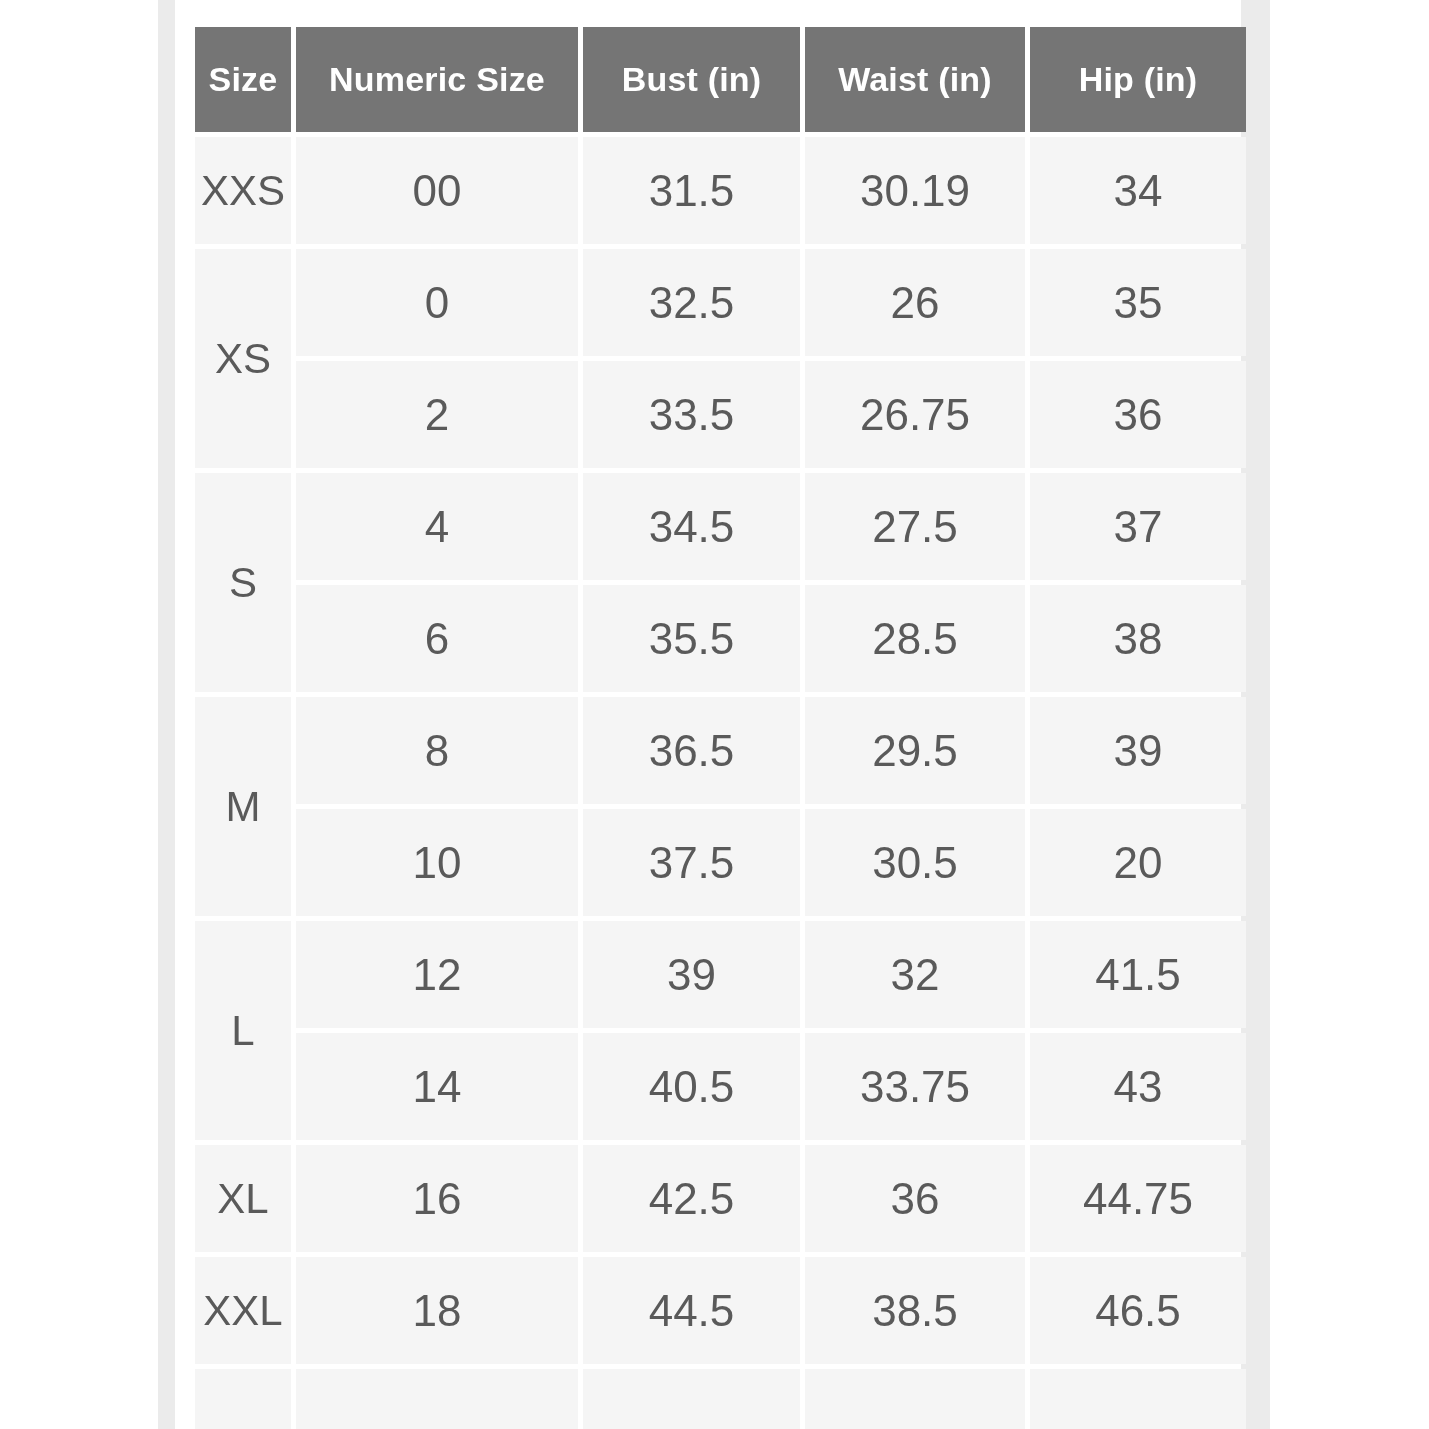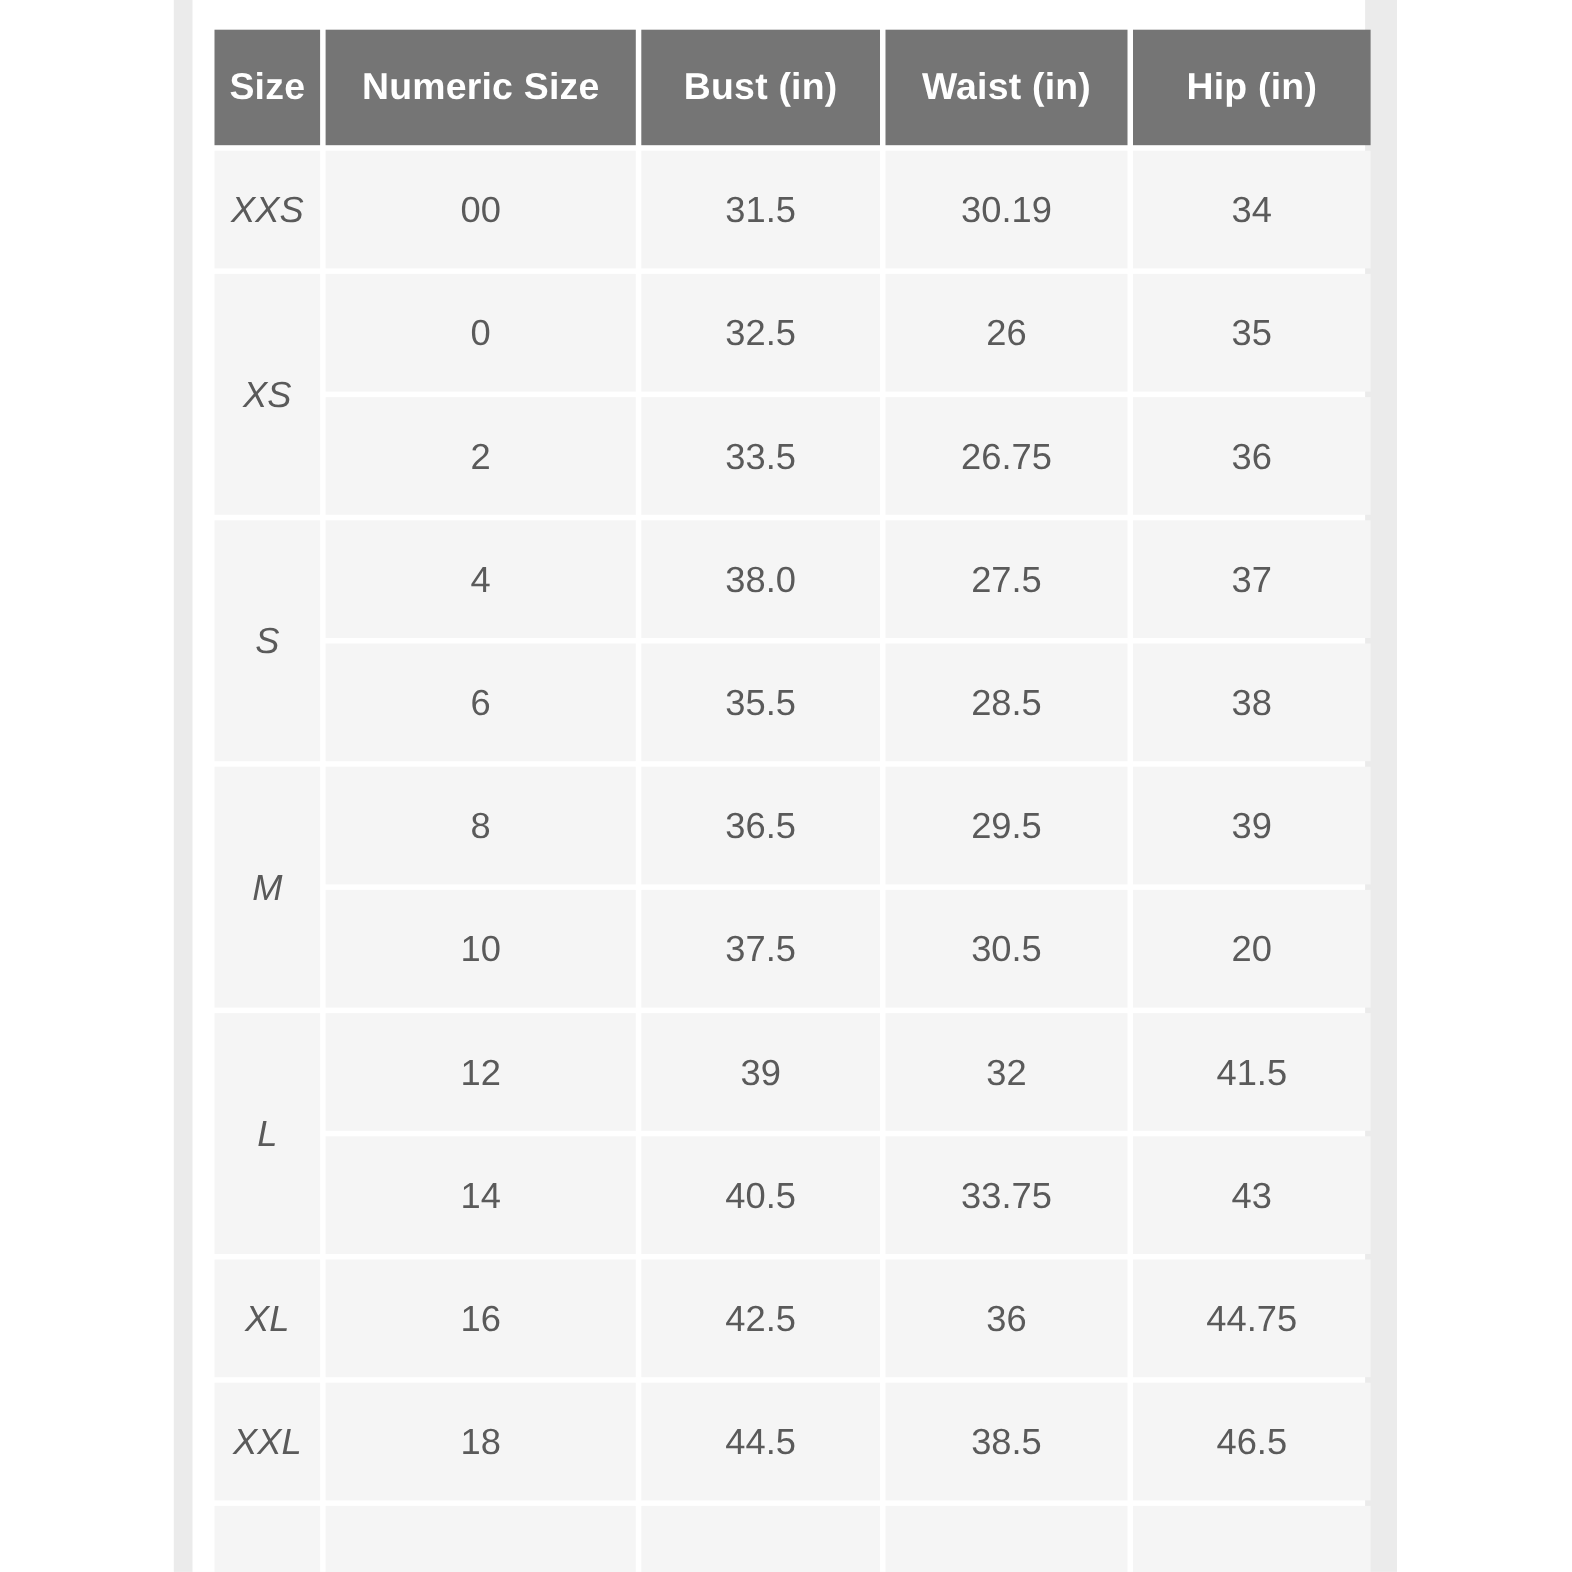--- a/index.html
+++ b/index.html
@@ -82,8 +82,7 @@
 
   
   .size-table tbody td.size-cell {
-    font-size: 33px;
-    font-style: italic;
+    font-size: 42px;
   }
 
   

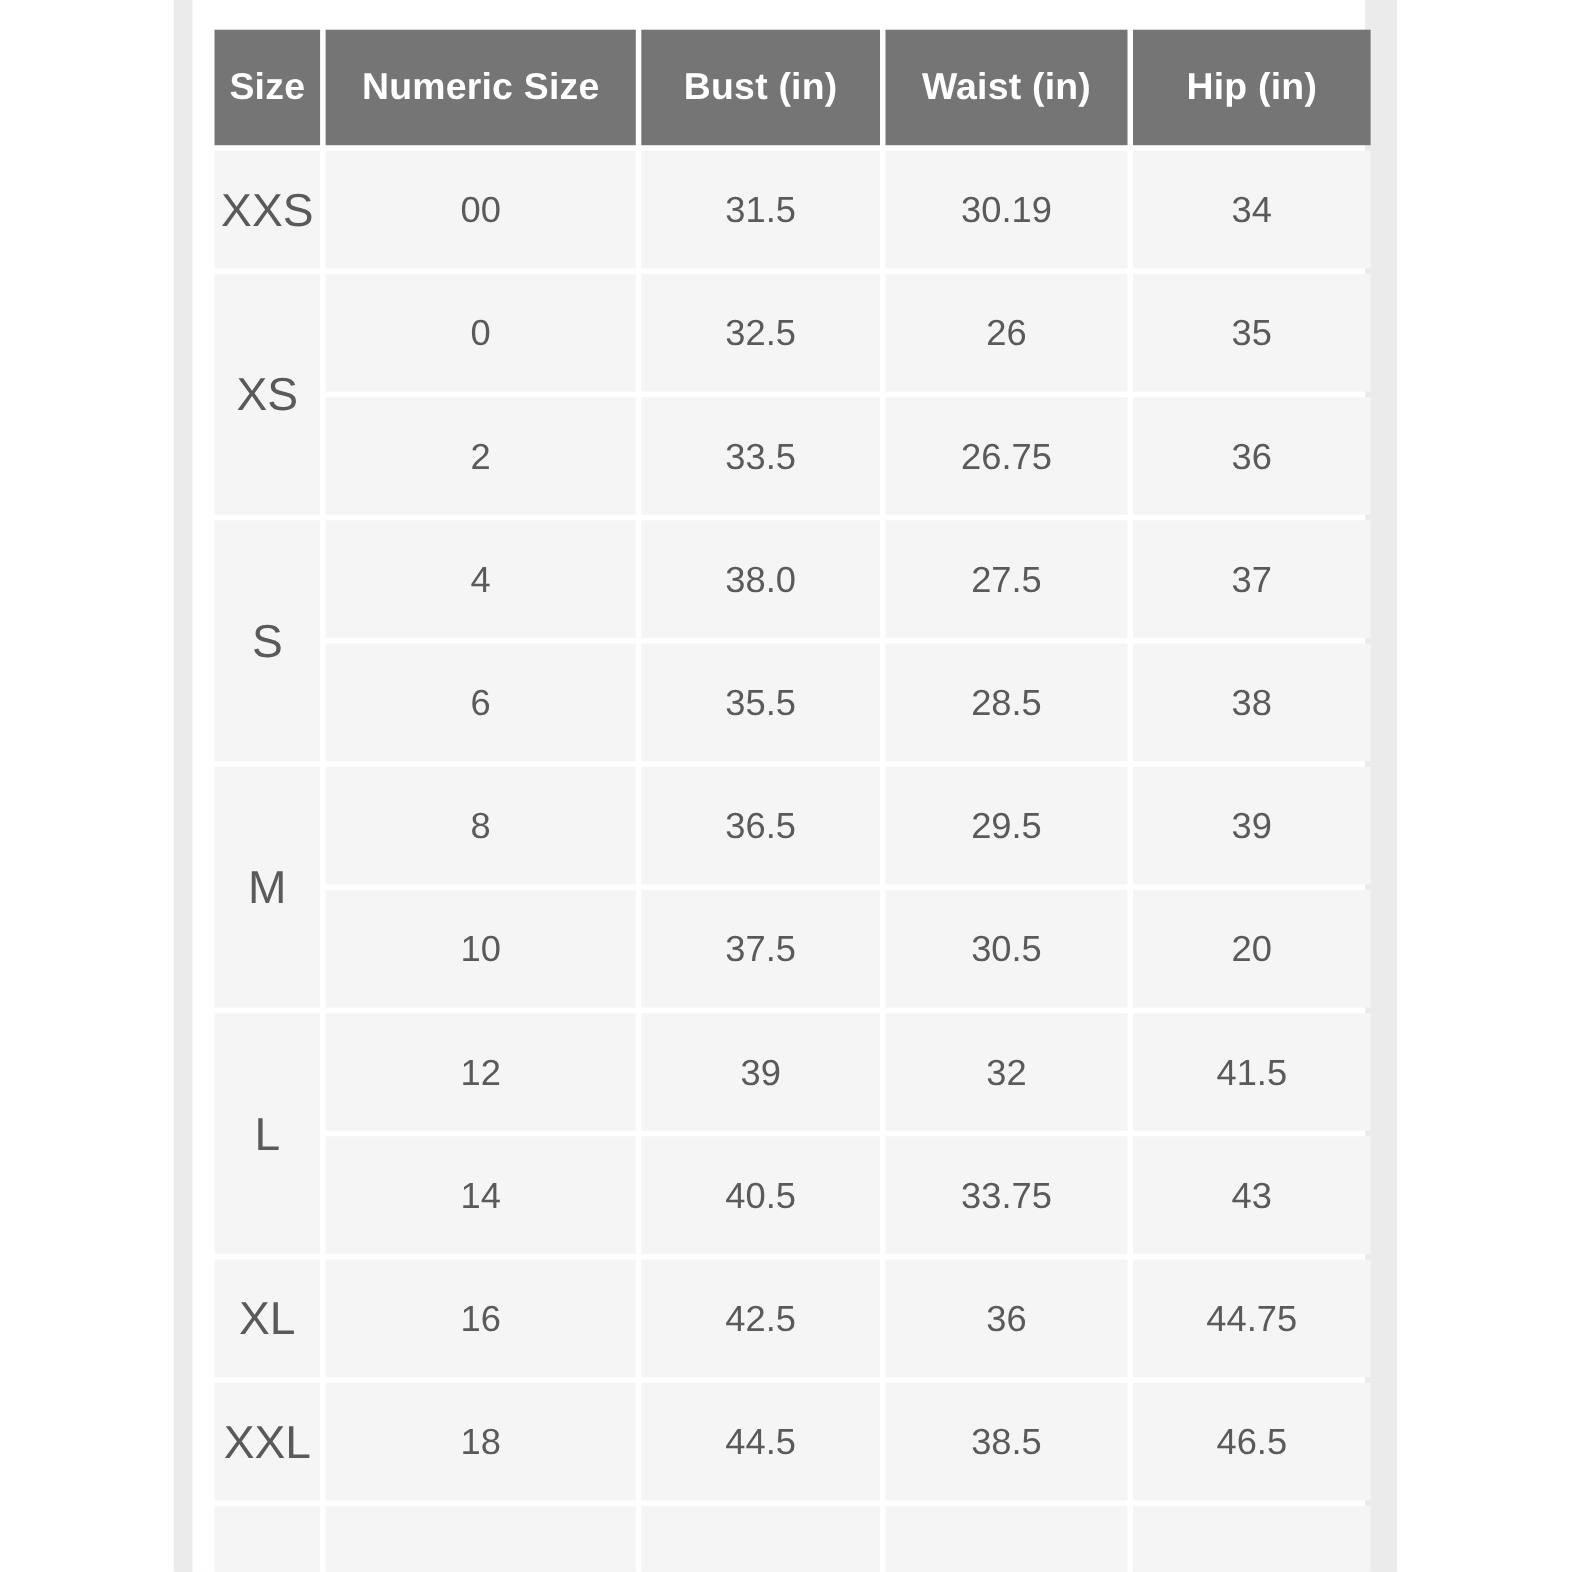--- a/index.html
+++ b/index.html
@@ -75,7 +75,7 @@
   .size-table tbody td {
     background: #f5f5f5;
     color: #5a5a5a;
-    font-size: 33px;
+    font-size: 44px;
     font-weight: normal;
     height: 107px;
   }

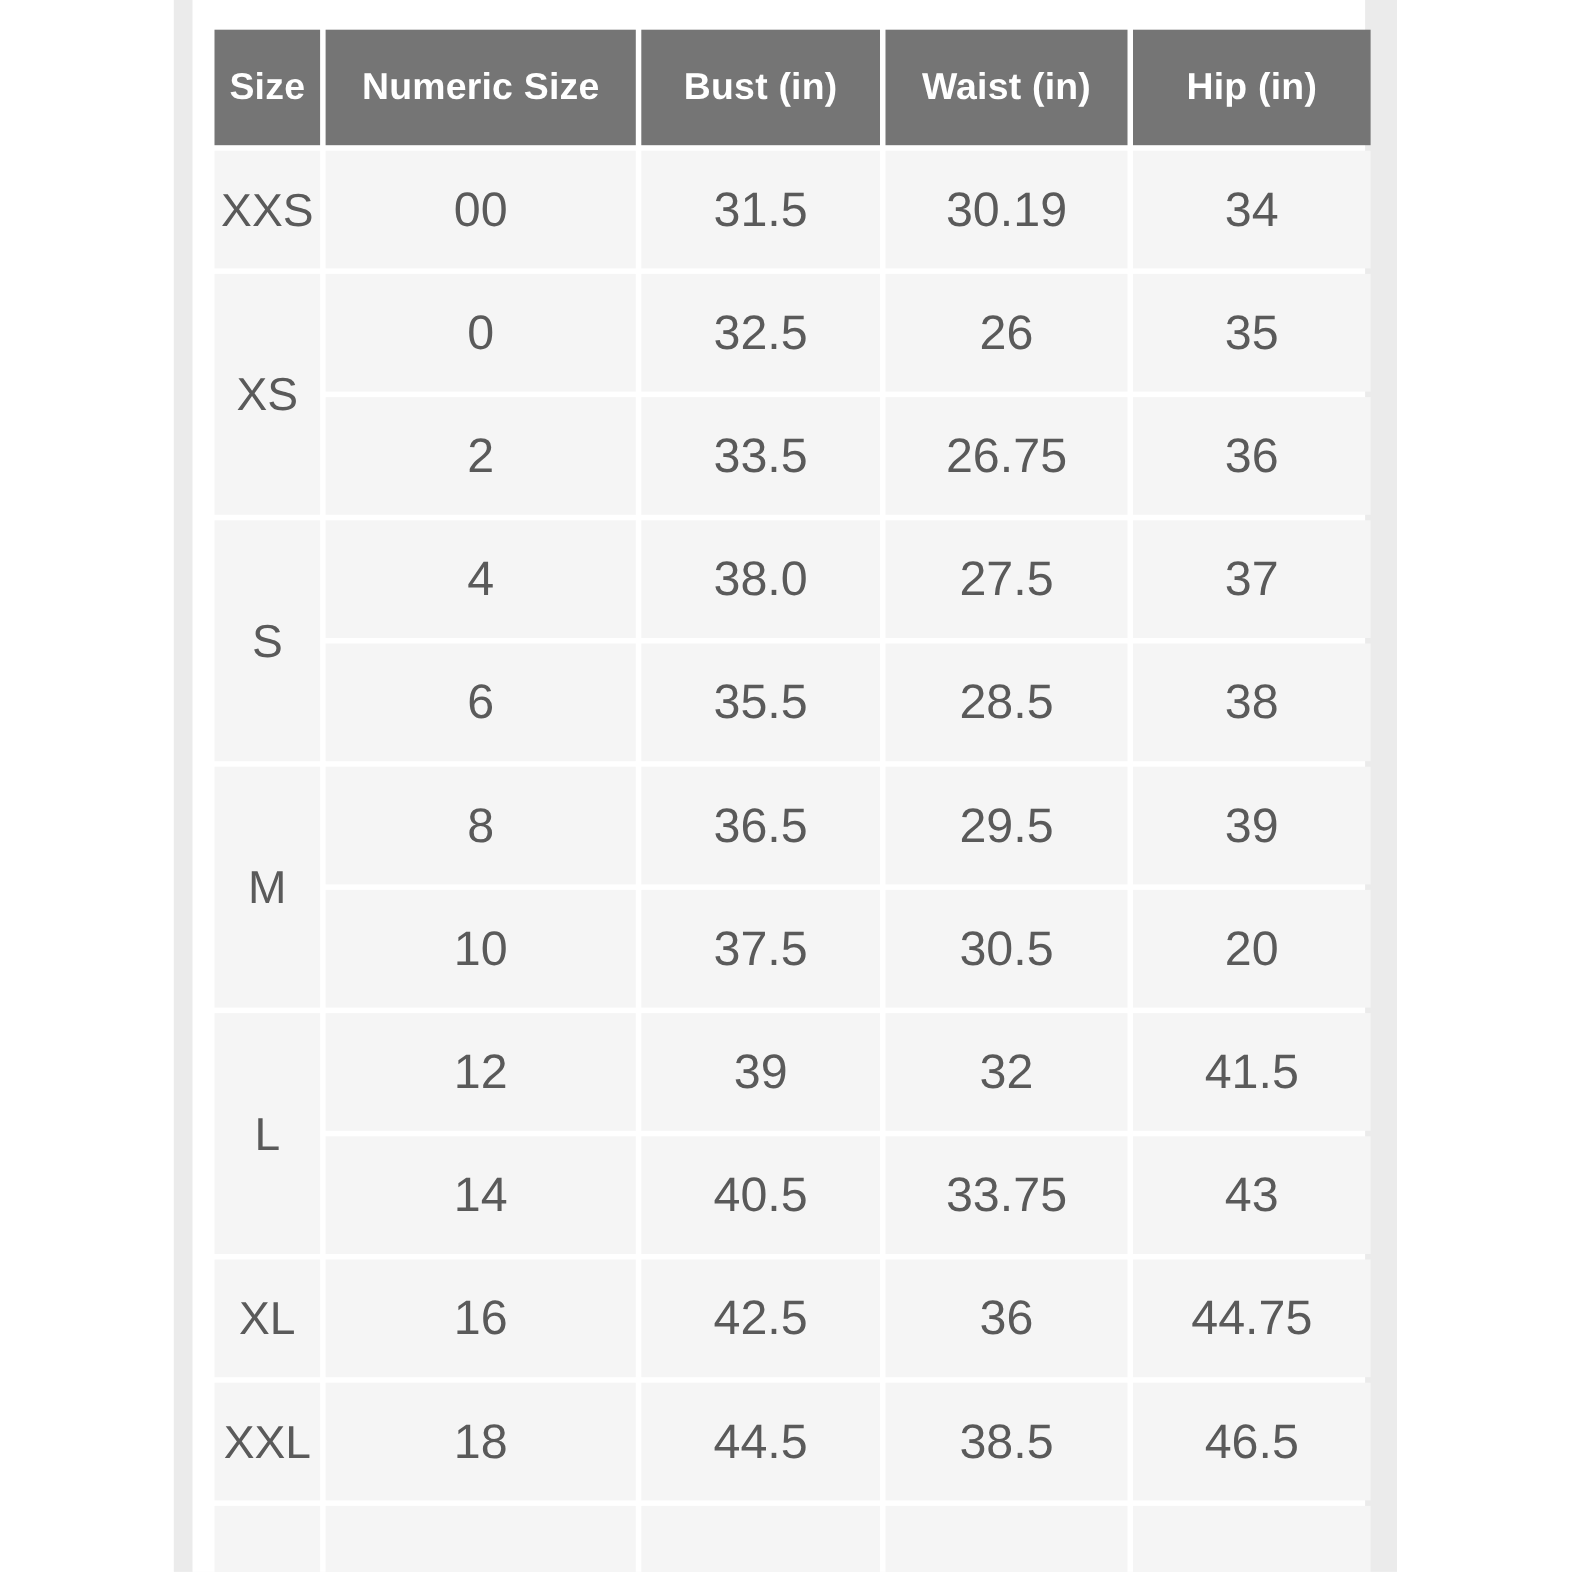--- a/index.html
+++ b/index.html
@@ -140,7 +140,7 @@
           <tr>
             <td class="size-cell" rowspan="2">S</td>
             <td>4</td>
-            <td>38.0</td>
+            <td>34.5</td>
             <td>27.5</td>
             <td>37</td>
           </tr>

